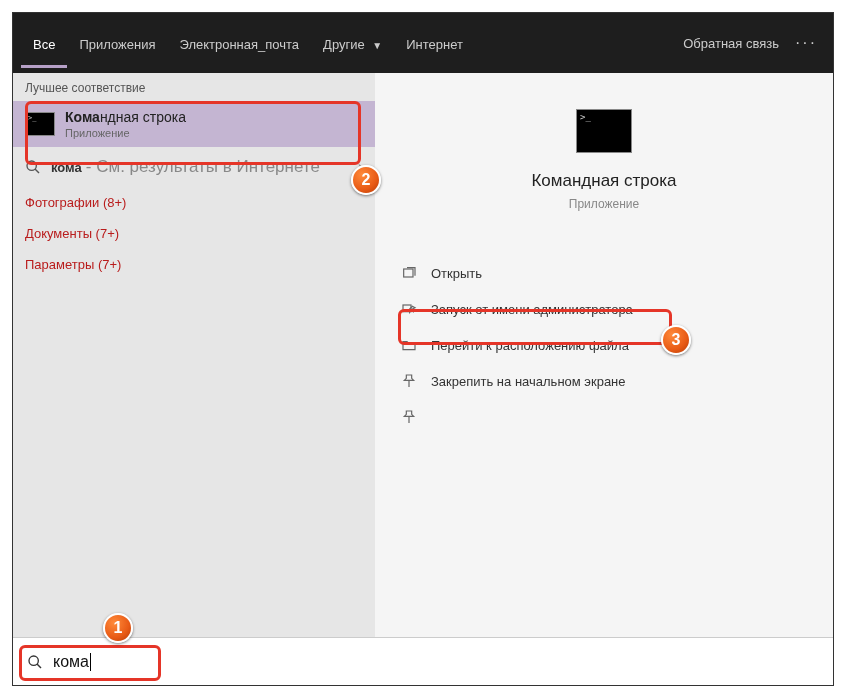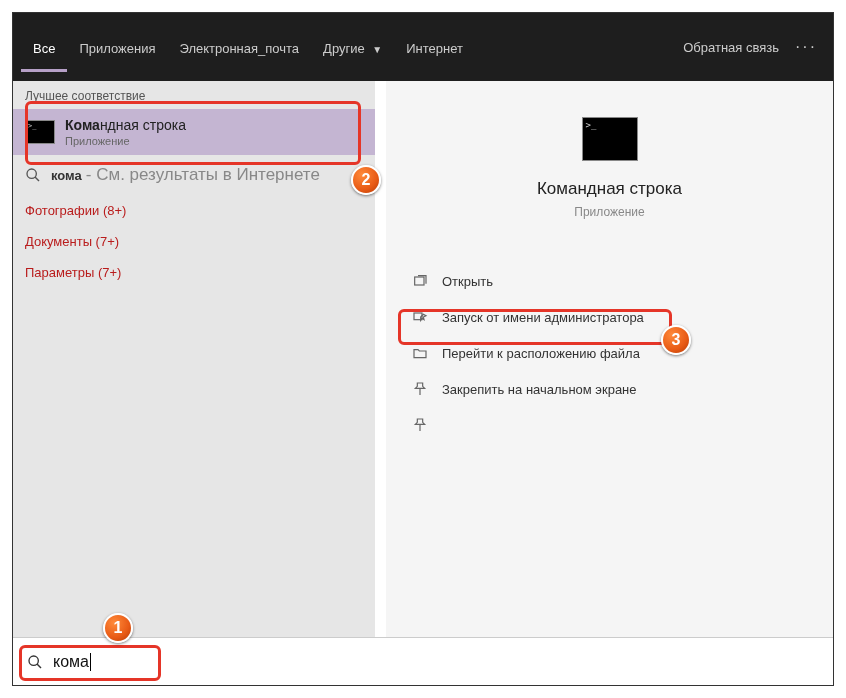--- a/index.html
+++ b/index.html
@@ -7,7 +7,7 @@
   .frame { position: absolute; left: 12px; top: 12px; width: 822px; height: 674px; border: 1px solid #333; background: #fff; }
 
   
-  .header { height: 68px; background: #1e1e1e; display: flex; align-items: center; padding: 0 8px; color: #ccc; font-size: 13px; }
+  .header { height: 60px; background: #1e1e1e; display: flex; align-items: center; padding: 0 8px; color: #ccc; font-size: 13px; }
   .tab { padding: 18px 12px 16px 12px; cursor: pointer; color: #ccc; white-space: nowrap; }
   .tab.active { color: #fff; border-bottom: 3px solid #b6a0c7; padding-bottom: 13px; }
   .tab .chev { margin-left: 4px; font-size: 10px; }

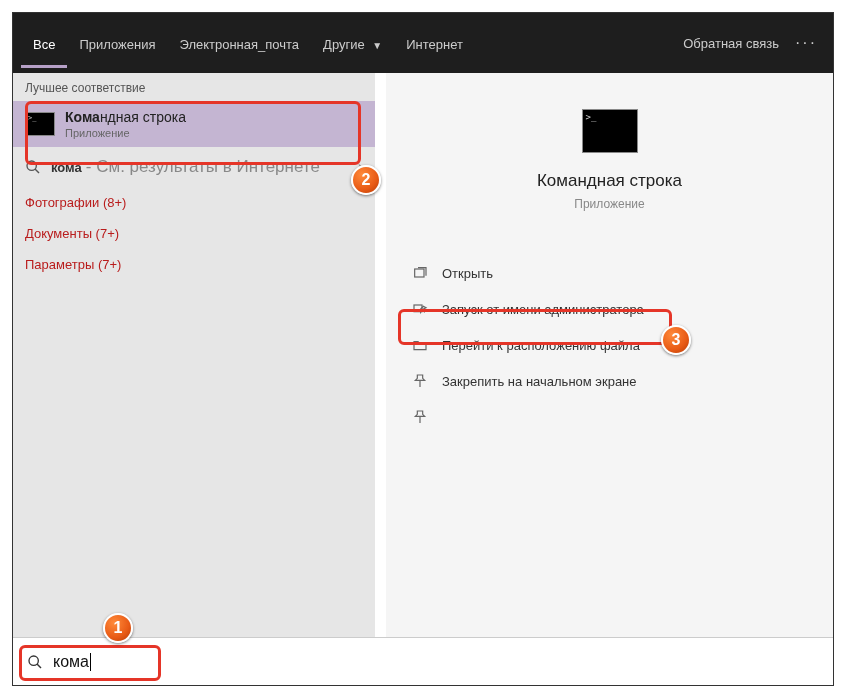--- a/index.html
+++ b/index.html
@@ -16,7 +16,7 @@
   .more { color: #ccc; font-size: 16px; padding: 0 8px; cursor: pointer; letter-spacing: 2px; }
 
   
-  .body { display: flex; height: 570px; gap: 11px; }
+  .body { display: flex; height: 570px; }
   .left { width: 362px; background: #e6e6e6; display: flex; flex-direction: column; }
   .section-label { font-size: 12px; color: #555; padding: 8px 12px 6px 12px; }
   .best-match { display: flex; align-items: center; padding: 8px 12px; background: #c4b5d2; cursor: pointer; position: relative; }

